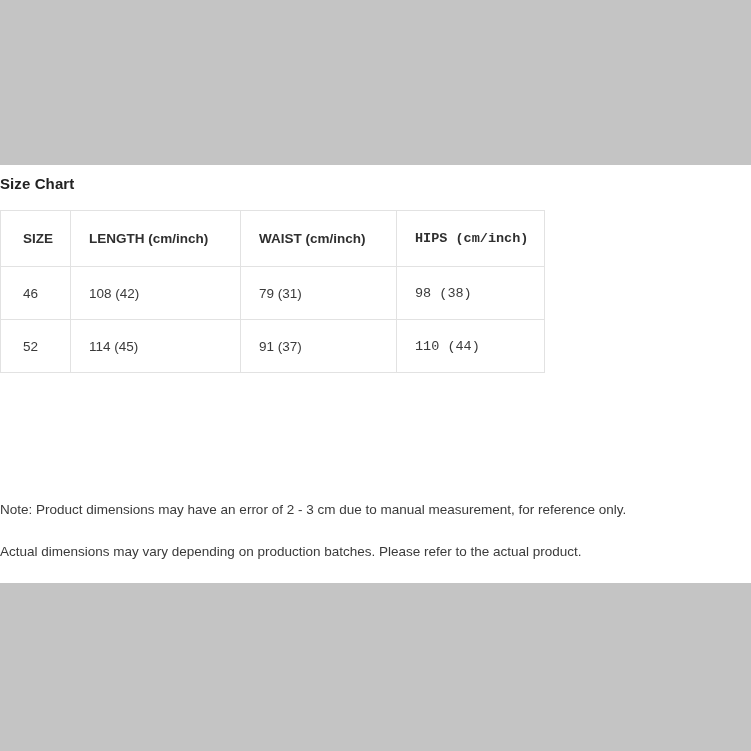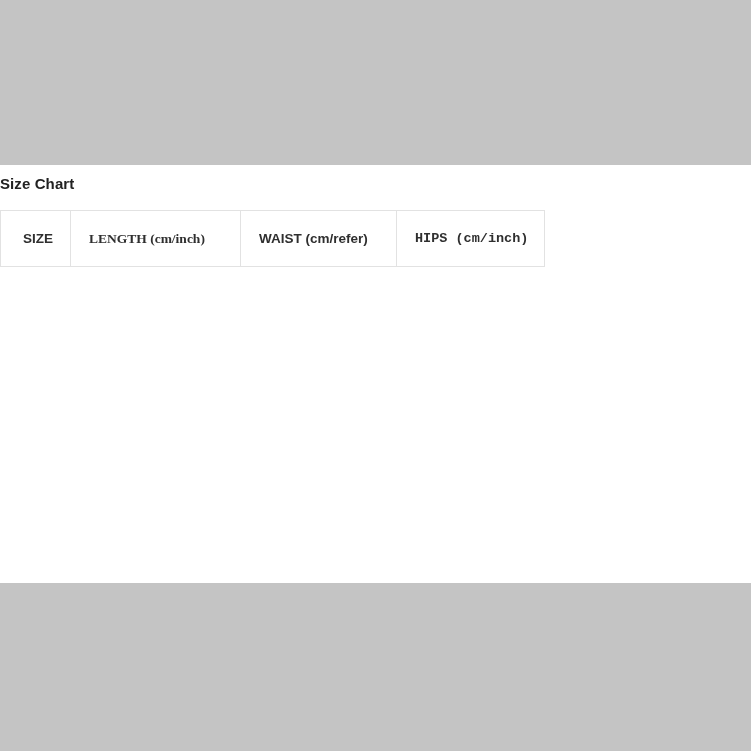--- a/index.html
+++ b/index.html
@@ -85,7 +85,7 @@
   table.size-table col.c1 { width: 170px; }
   table.size-table col.c2 { width: 156px; }
   table.size-table col.c3 { width: 148px; }
-  table.size-table th.c1, table.size-table td.c1 { padding-left: 18px; font-family: Liberation Serif, serif; }
+  table.size-table th.c1, table.size-table td.c1 { padding-left: 18px; }
   table.size-table th.c2, table.size-table td.c2 { padding-left: 18px; }
   table.size-table th.c3, table.size-table td.c3 { padding-left: 18px; font-family: Liberation Mono, monospace; }
   .note {

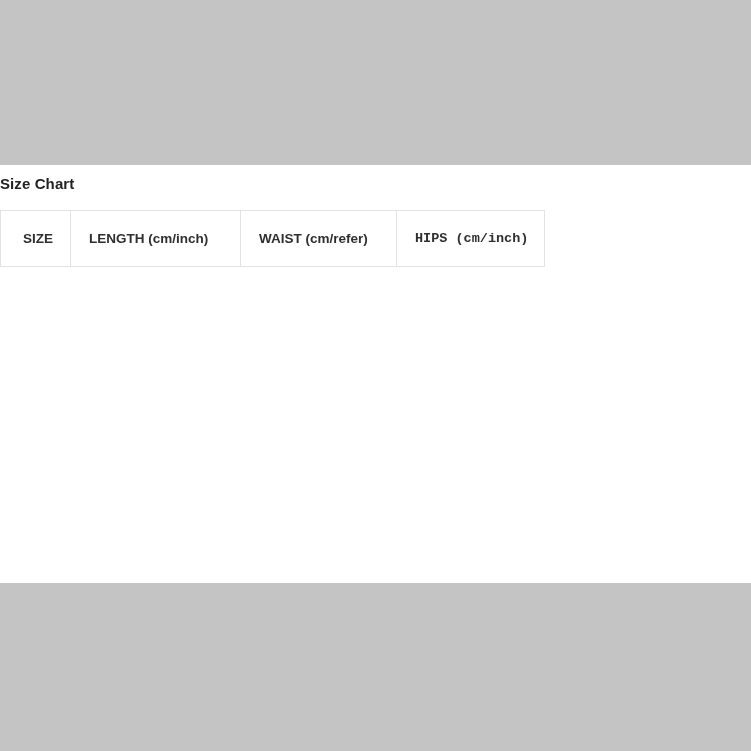--- a/index.html
+++ b/index.html
@@ -121,7 +121,7 @@
         <tr>
           <th class="c0">SIZE</th>
           <th class="c1">LENGTH (cm/inch)</th>
-          <th class="c2">WAIST (cm/refer)</th>
+          <th class="c2">WAIST (cm/inch)</th>
           <th class="c3">HIPS (cm/inch)</th>
         </tr>
       </thead>

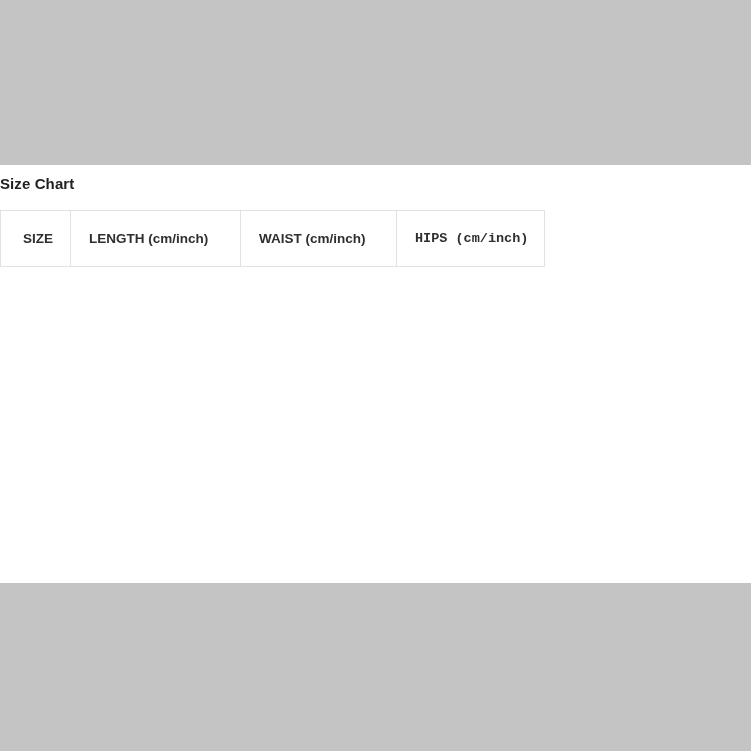--- a/index.html
+++ b/index.html
@@ -126,6 +126,12 @@
         </tr>
       </thead>
       <tbody>
+        <tr>
+          <td class="c0">46</td>
+          <td class="c1">108 (42)</td>
+          <td class="c2">79 (31)</td>
+          <td class="c3">98 (38)</td>
+        </tr>
       </tbody>
     </table>
 

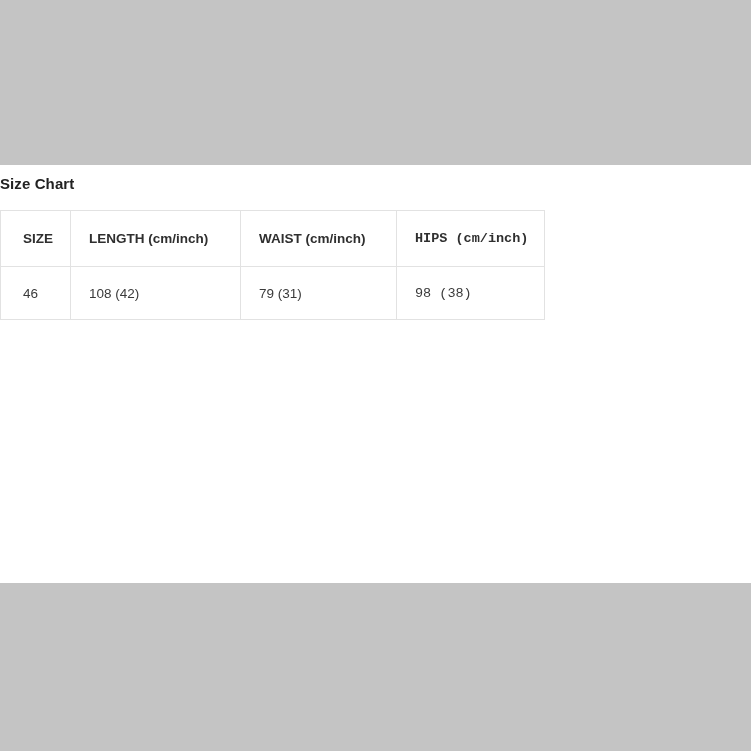--- a/index.html
+++ b/index.html
@@ -132,6 +132,12 @@
           <td class="c2">79 (31)</td>
           <td class="c3">98 (38)</td>
         </tr>
+        <tr>
+          <td class="c0">52</td>
+          <td class="c1">114 (45)</td>
+          <td class="c2">91 (37)</td>
+          <td class="c3">110 (44)</td>
+        </tr>
       </tbody>
     </table>
 

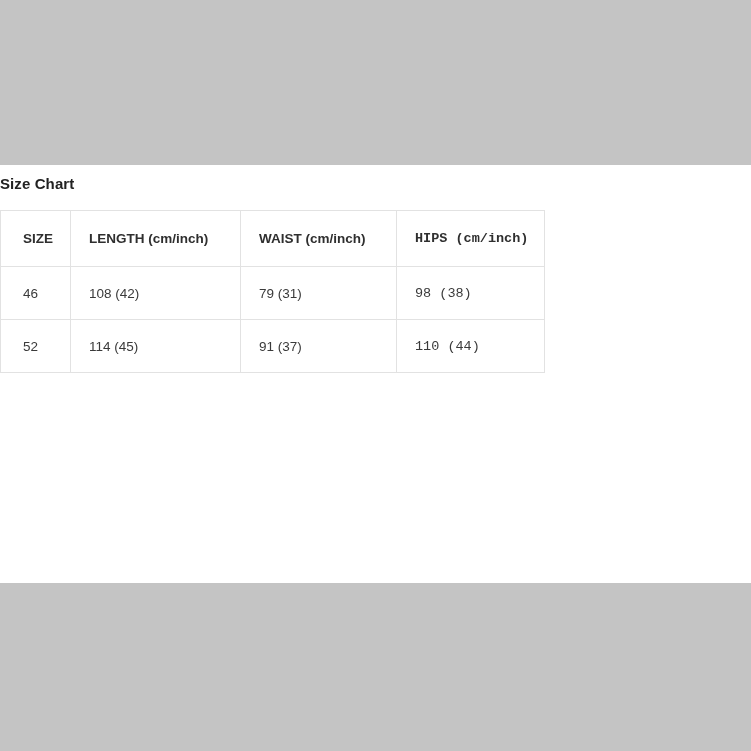--- a/index.html
+++ b/index.html
@@ -141,6 +141,7 @@
       </tbody>
     </table>
 
+    <div class="note note-1">Note: Product dimensions may have an error of 2 - 3 cm due to manual measurement, for reference only.</div>
 
   </div>
 

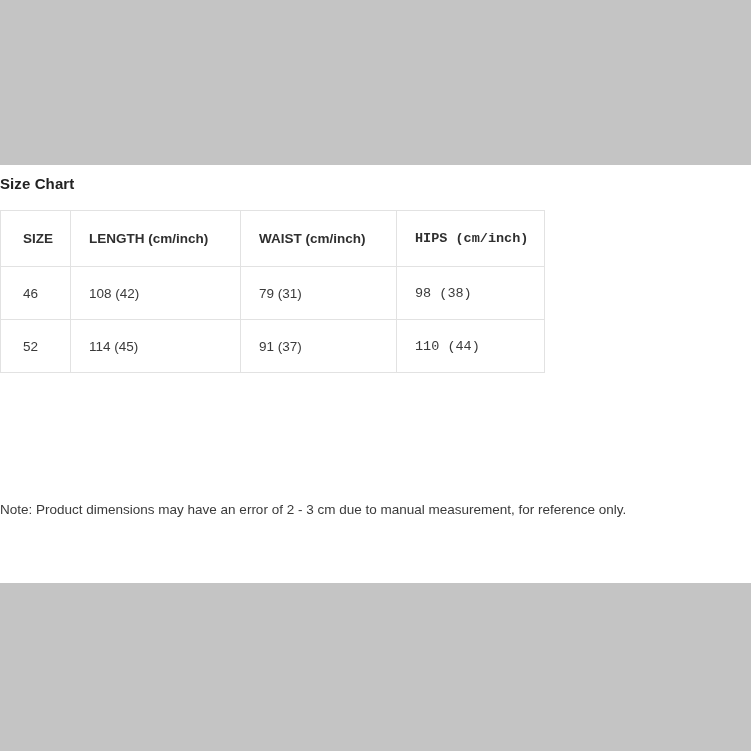--- a/index.html
+++ b/index.html
@@ -142,6 +142,7 @@
     </table>
 
     <div class="note note-1">Note: Product dimensions may have an error of 2 - 3 cm due to manual measurement, for reference only.</div>
+    <div class="note note-2">Actual dimensions may vary depending on production batches. Please refer to the actual product.</div>
 
   </div>
 

